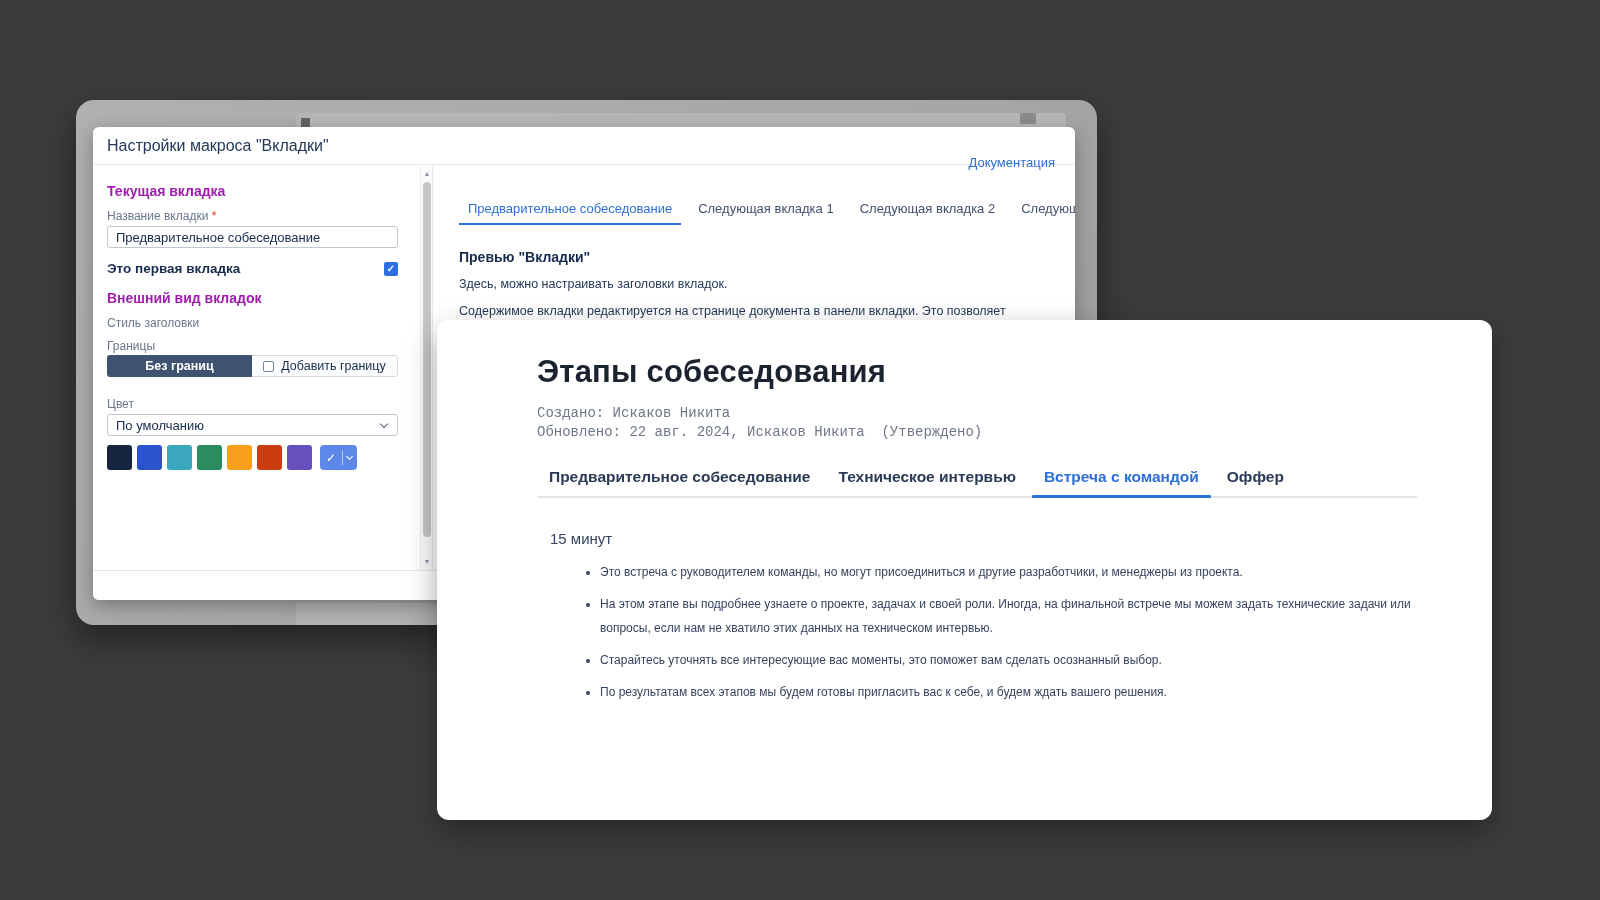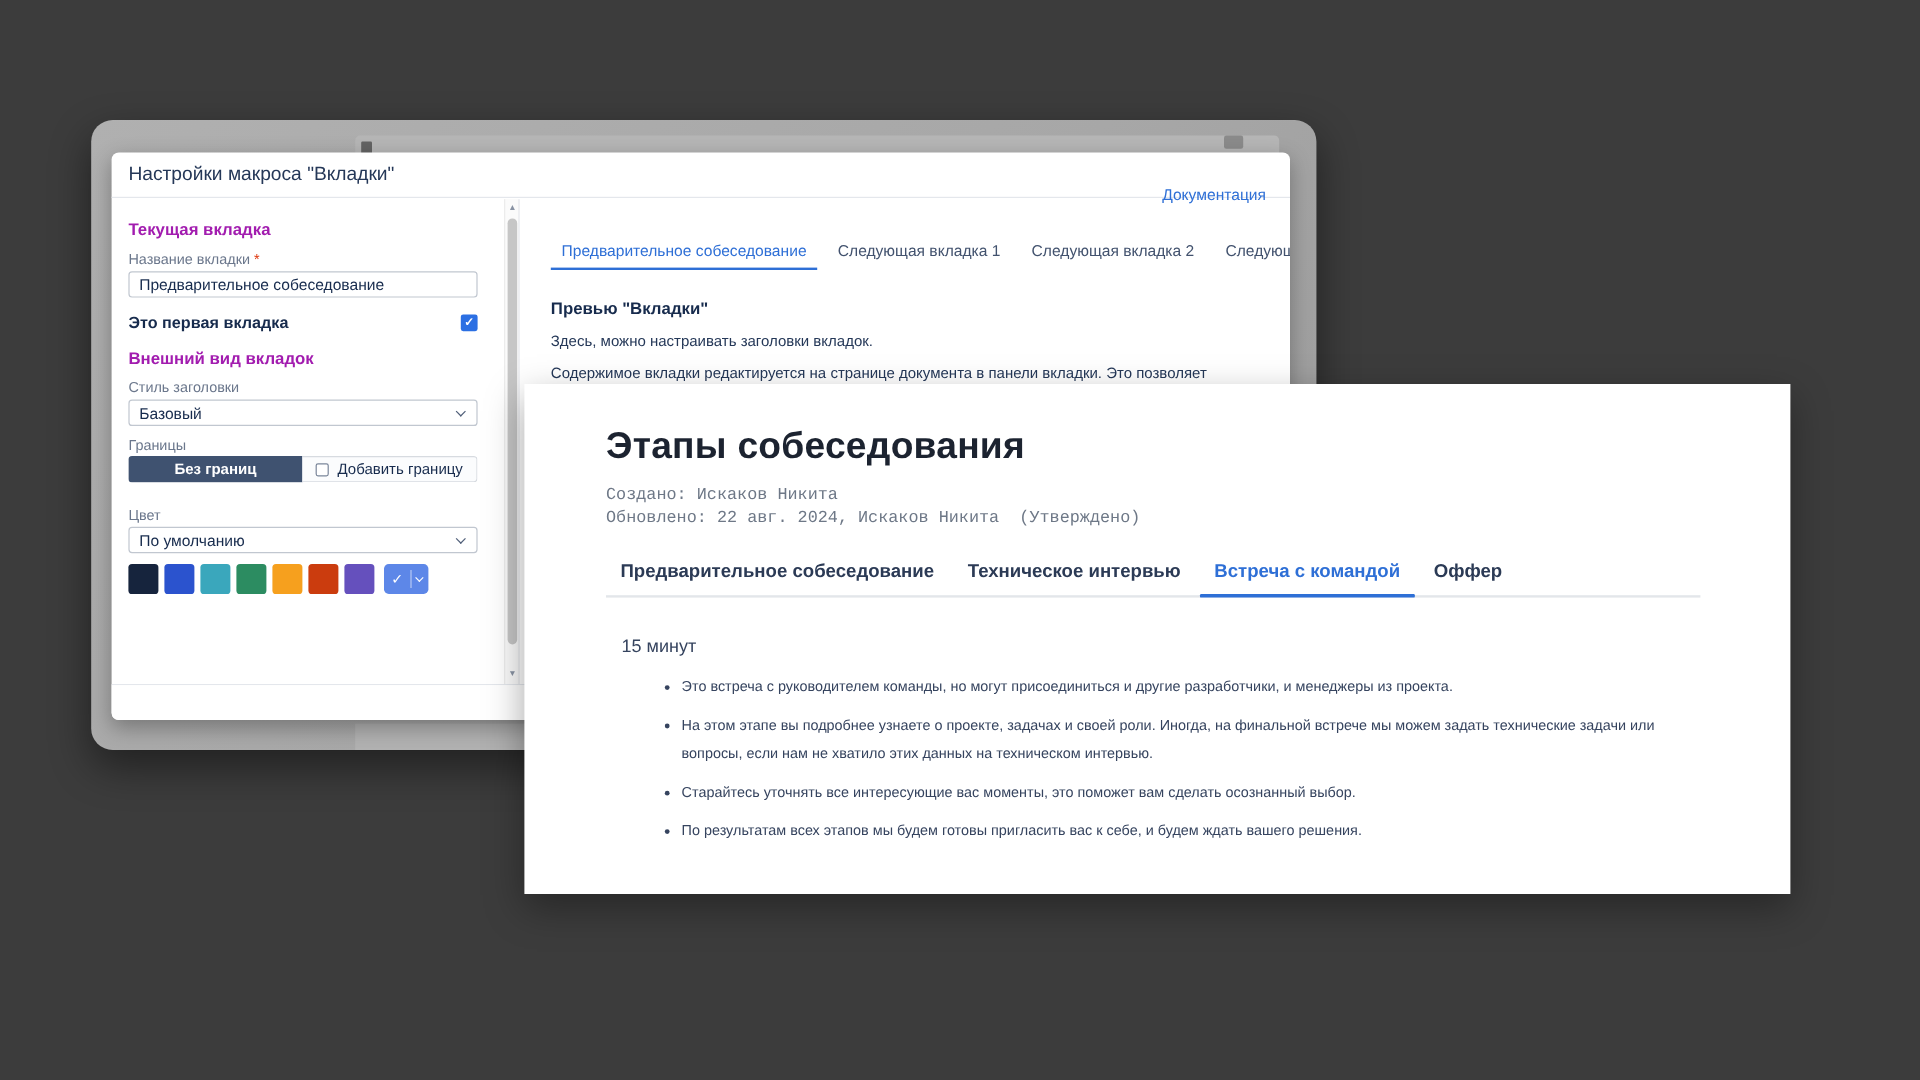--- a/index.html
+++ b/index.html
@@ -127,10 +127,6 @@
       <div class="section-h section-h2">Внешний вид вкладок</div>
 
       <div class="field-label">Стиль заголовки</div>
-      <div class="select">
-        <span>Базовый</span>
-        <span class="caret"></span>
-      </div>
 
       <div class="field-label">Границы</div>
       <div class="segmented">

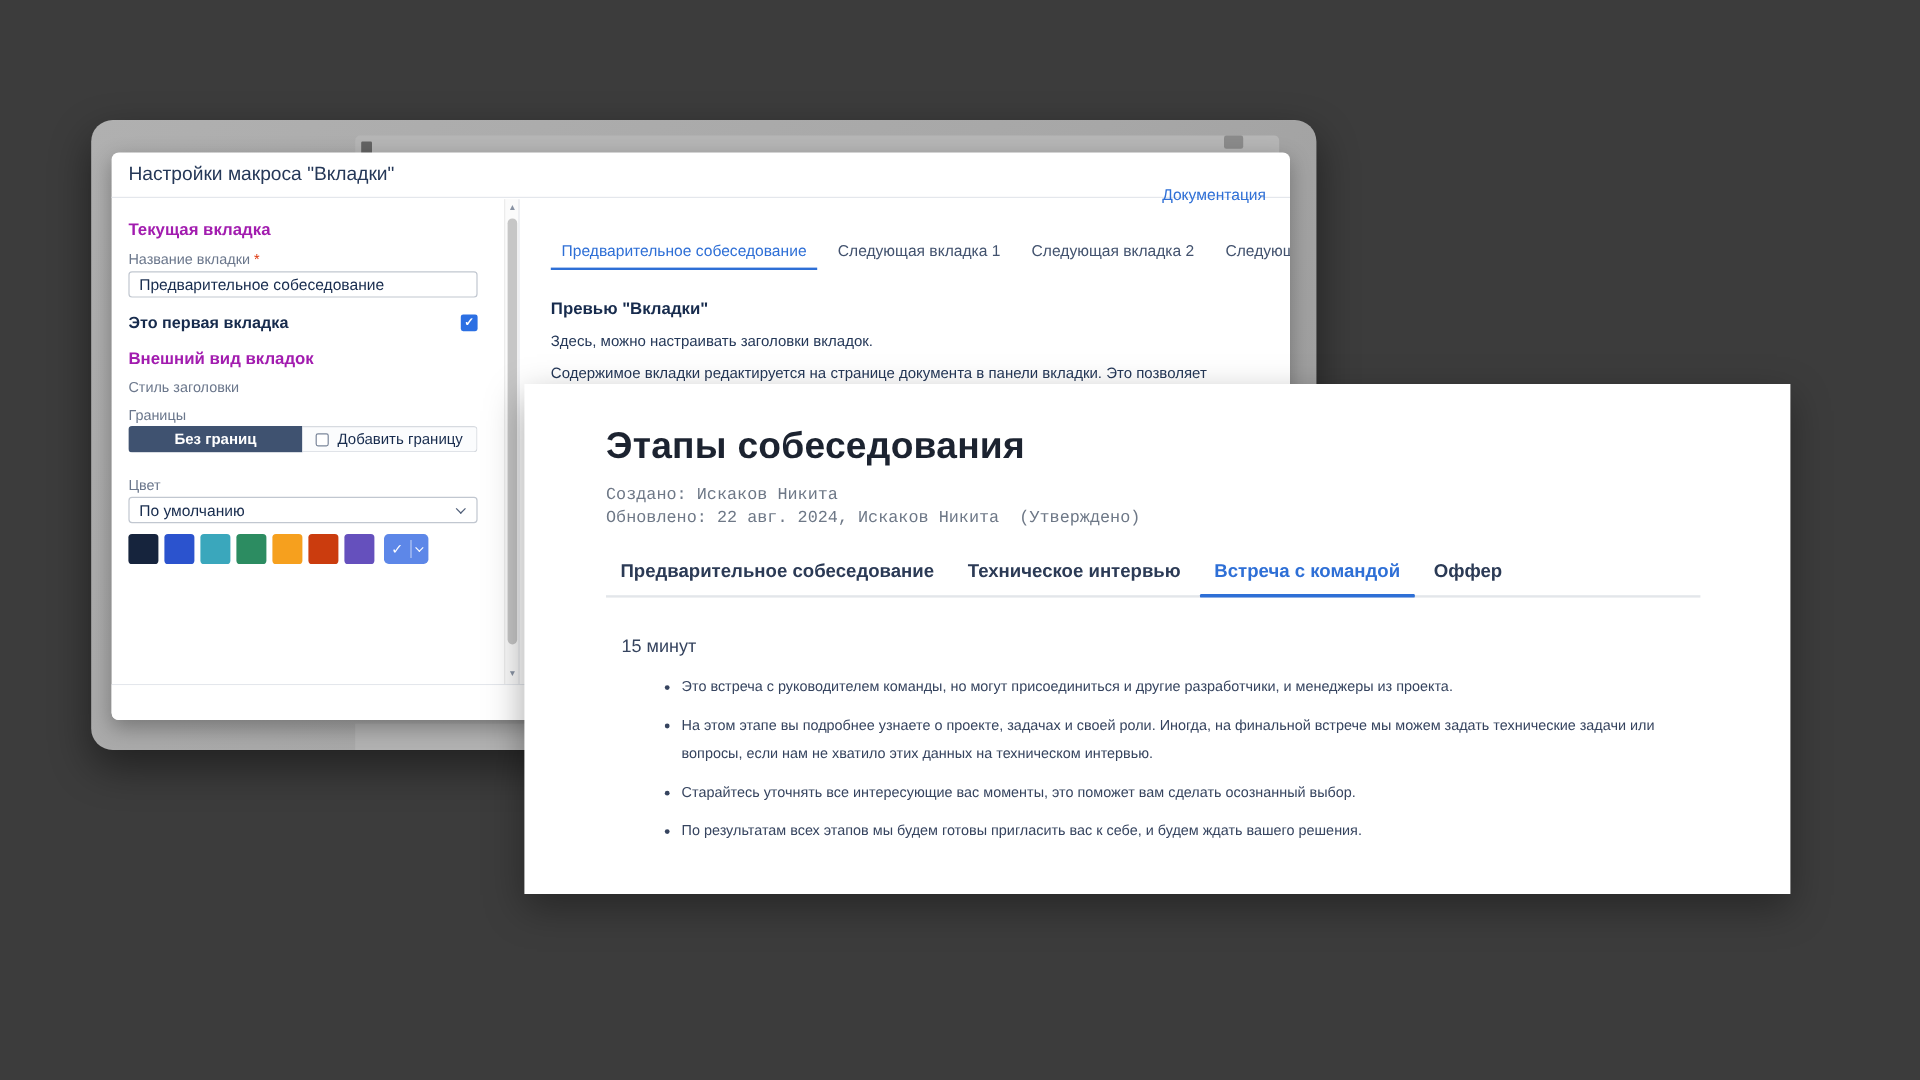--- a/index.html
+++ b/index.html
@@ -77,8 +77,8 @@
   .preview-p { margin-top:11px; font-size:12.5px; color:#253858; line-height:16px; white-space:nowrap; }
 
   
-  .card { position:absolute; left:437px; top:320px; width:1055px; height:425px; background:#fff;
-    border-radius:0; box-shadow:0 12px 30px rgba(0,0,0,.35); padding:20px 75px 0 68px; }
+  .card { position:absolute; left:437px; top:320px; width:1055px; height:500px; background:#fff;
+    border-radius:12px; box-shadow:0 12px 30px rgba(0,0,0,.35); padding:20px 75px 0 100px; }
   .card-title { margin-top:14px; font-size:31px; font-weight:600; color:#1c2330; letter-spacing:.2px; }
   .card-meta { margin-top:14px; font-size:14px; line-height:19px; color:#6e7887;font-family:Liberation Mono, monospace; }
   .ctabs { margin-top:26px; display:flex; border-bottom:2px solid #e3e6ea; }

